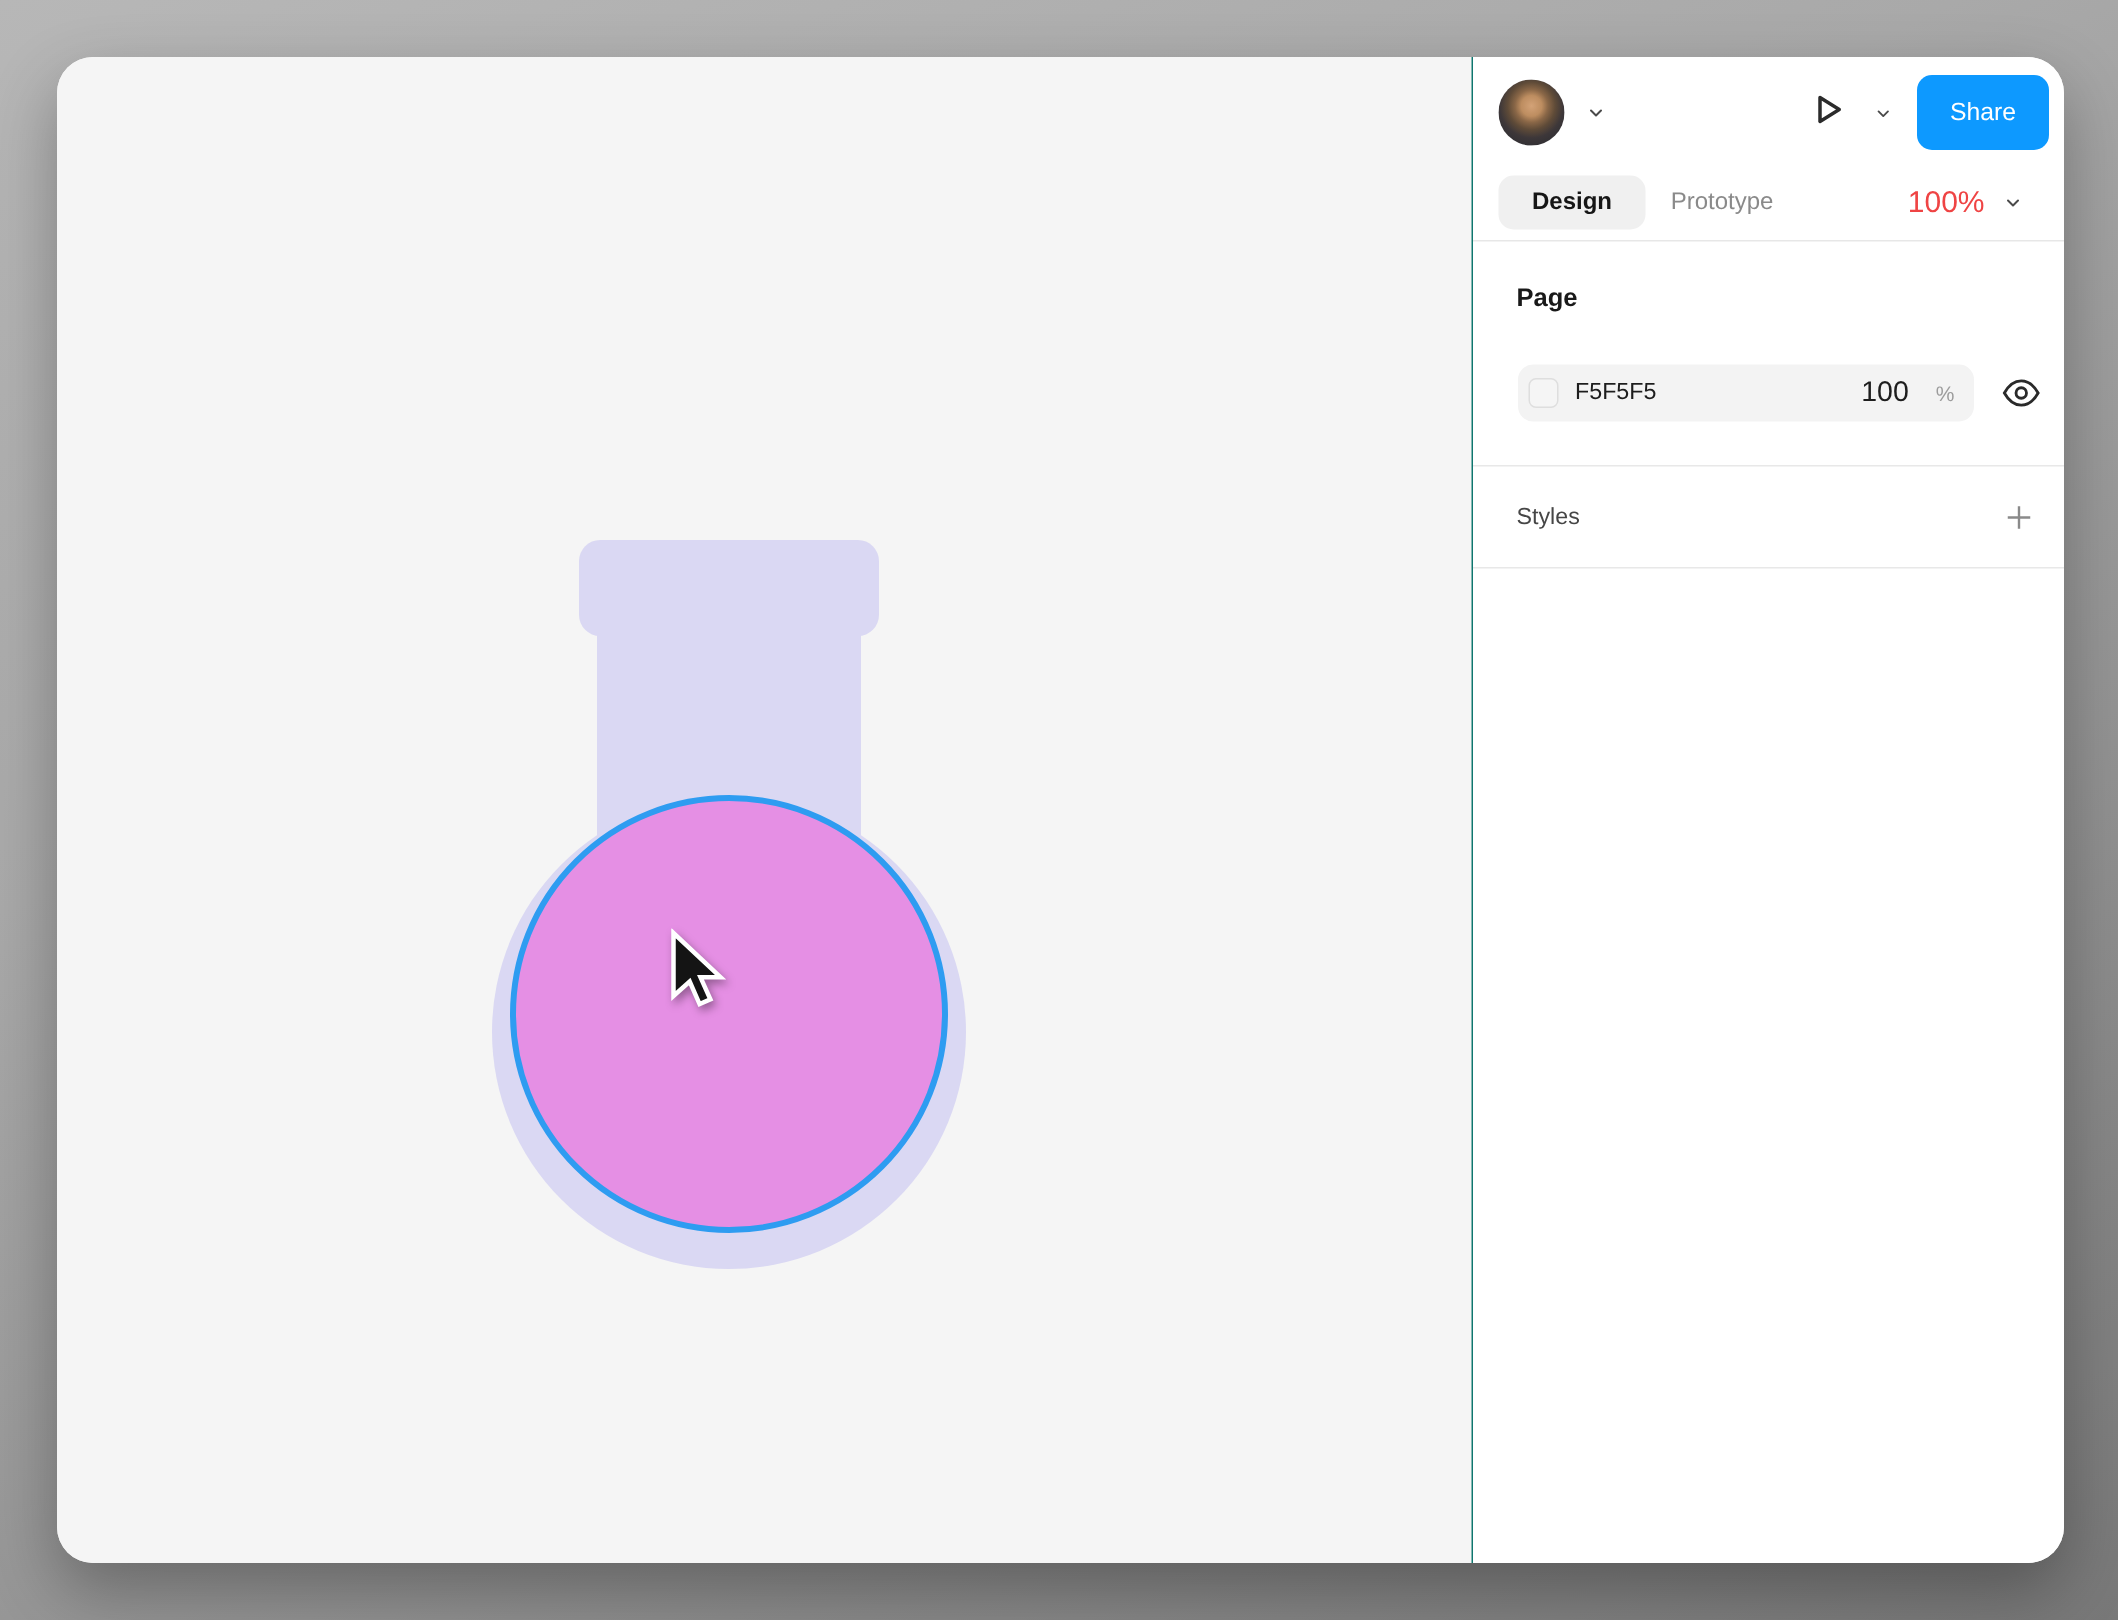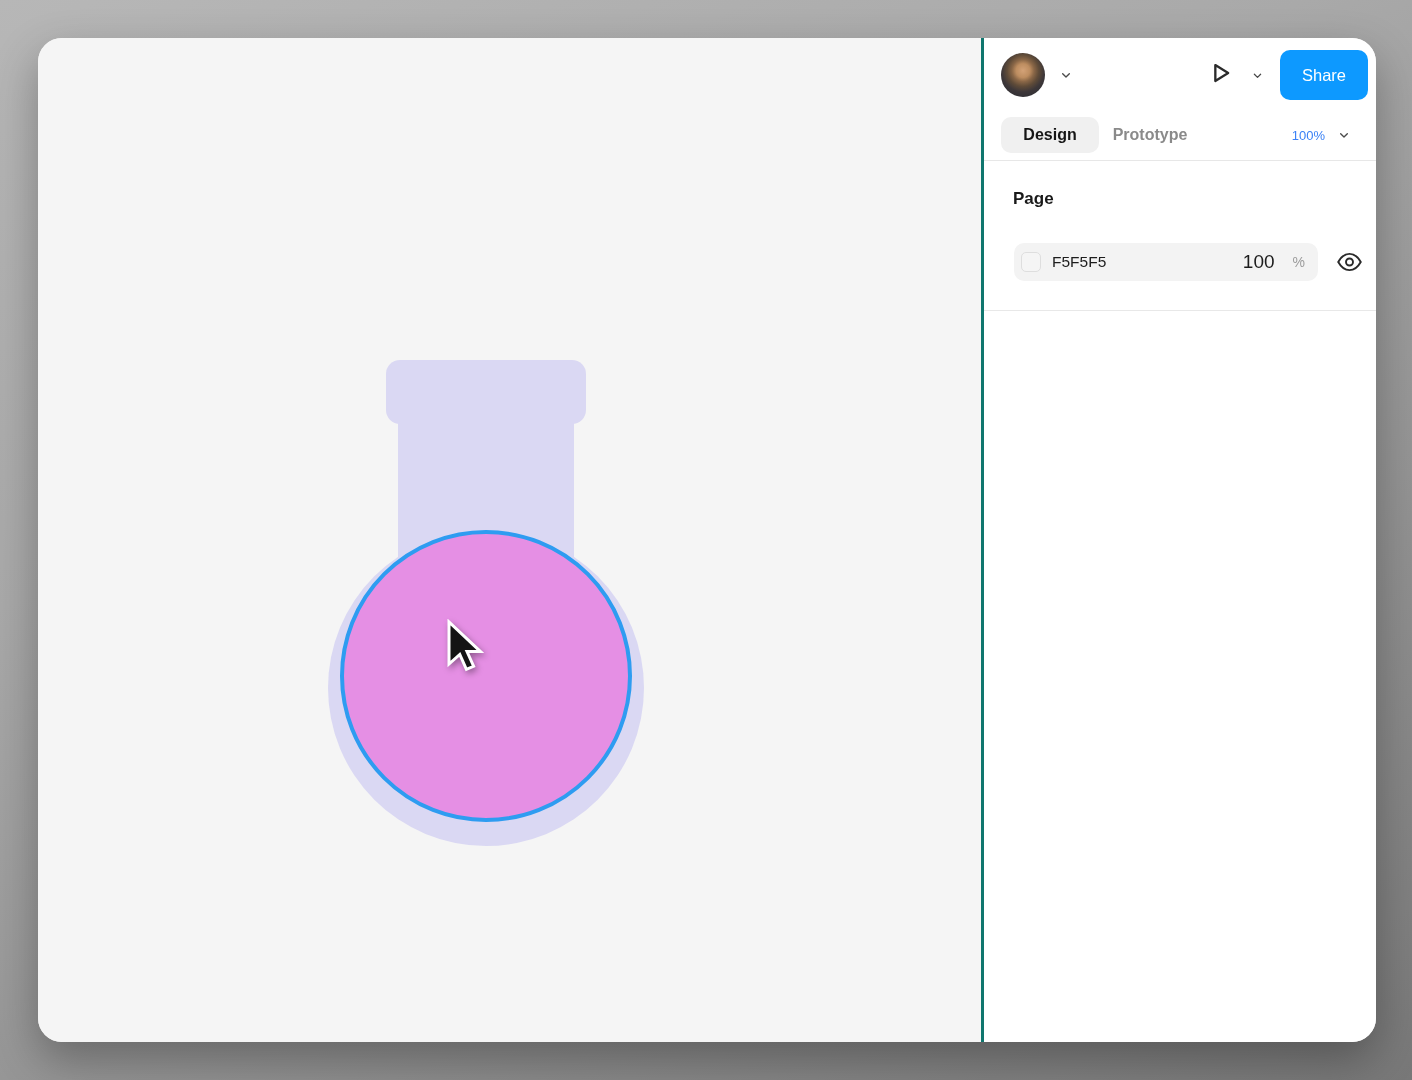--- a/index.html
+++ b/index.html
@@ -21,7 +21,7 @@
   
   .panel {
     position:absolute; left:943px; top:0; width:395px; height:1004px;
-    background:#FFFFFF; border-left:3px solid #0f766e;
+    background:#FFFFFF; border-left:1px solid #0f766e;
   }
   .avatar {
     position:absolute; left:17px; top:15px; width:44px; height:44px; border-radius:50%;

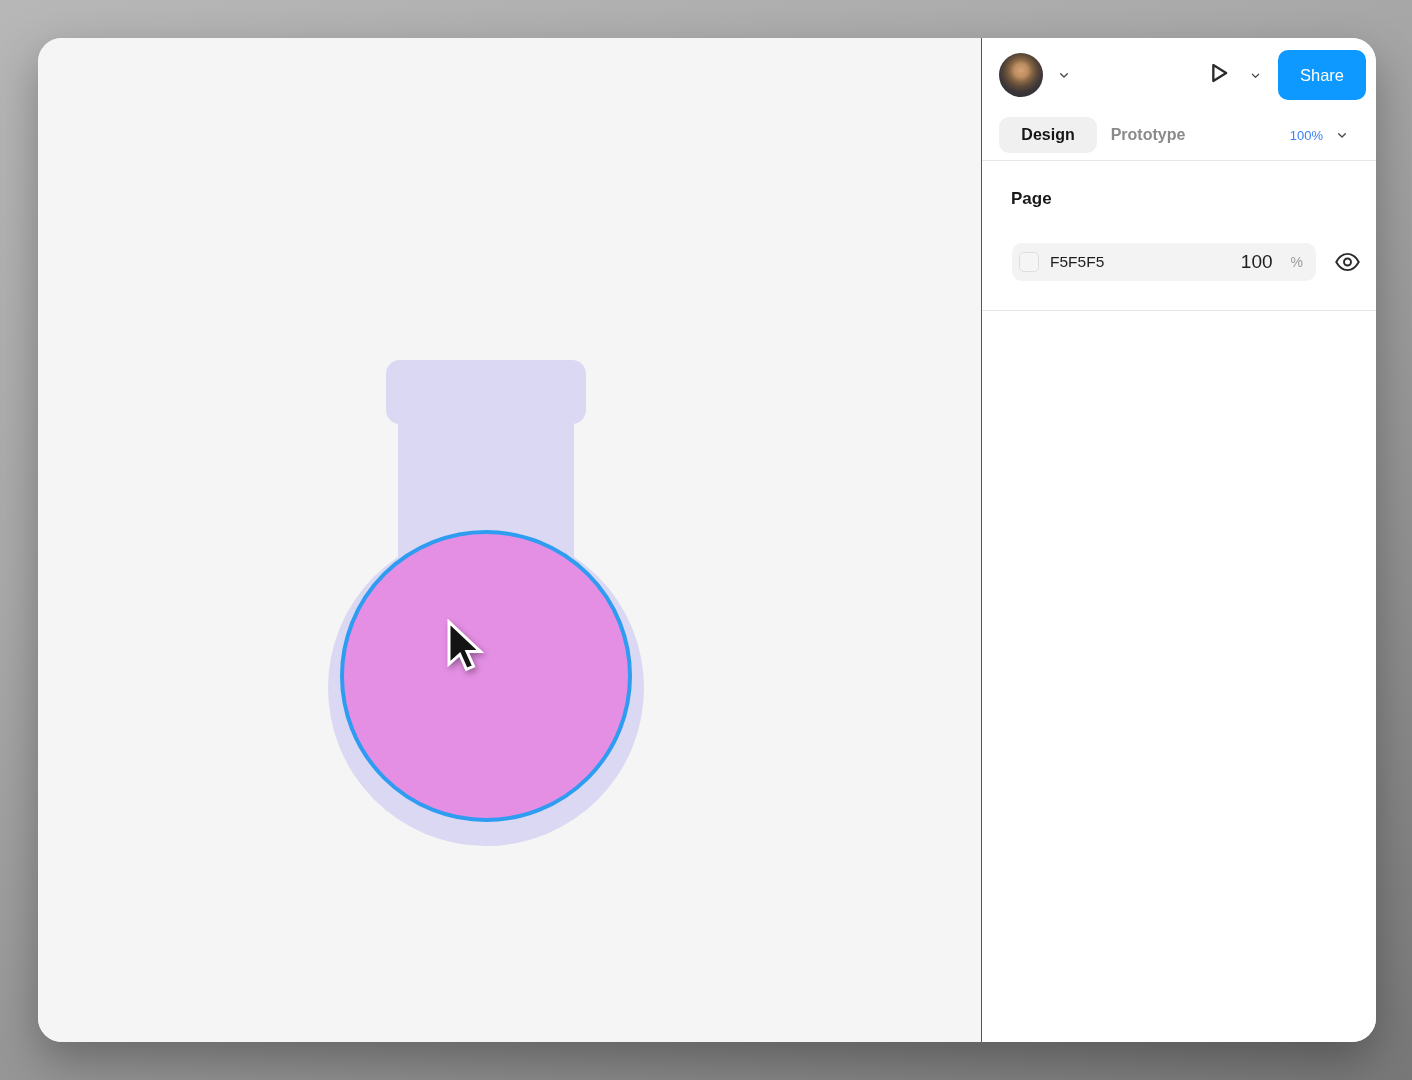--- a/index.html
+++ b/index.html
@@ -41,7 +41,7 @@
     font-size:16px; border-radius:10px; cursor:pointer;
   }
   .tab-design { left:17px; width:98px; background:#F0F0F0; font-weight:600; color:#161616; }
-  .tab-prototype { left:104px; width:104px; font-weight:700; color:#8A8A8A;padding-left:20px; }
+  .tab-prototype { left:104px; width:104px; font-weight:400; color:#8A8A8A;padding-left:20px; }
   .zoom-value {
     position:absolute; top:79px; left:271px; width:70px; height:36px;
     display:flex; align-items:center; justify-content:flex-end;

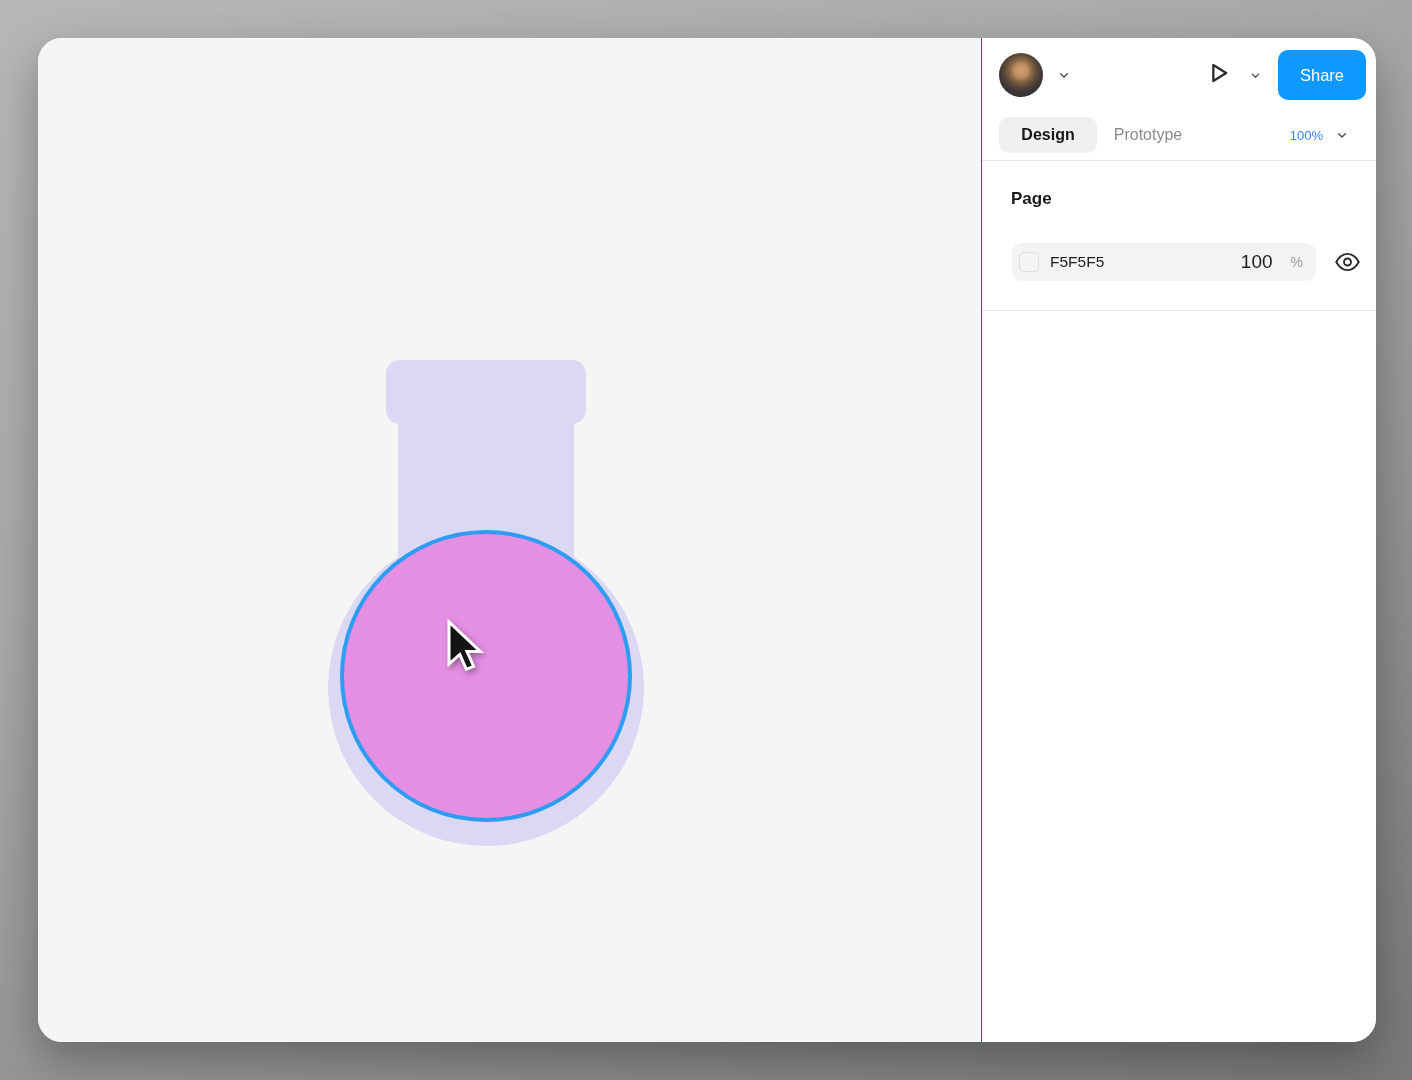--- a/index.html
+++ b/index.html
@@ -45,7 +45,7 @@
   .zoom-value {
     position:absolute; top:79px; left:271px; width:70px; height:36px;
     display:flex; align-items:center; justify-content:flex-end;
-    font-size:13px; color:#3b82f6;
+    font-size:20px; color:#ef4444;
   }
   .hdr-divider { position:absolute; left:0; right:0; top:122px; height:1px; background:#E7E7E7; }
   .page-title { position:absolute; left:29px; top:151px; font-size:17px; font-weight:600; color:#191919; }

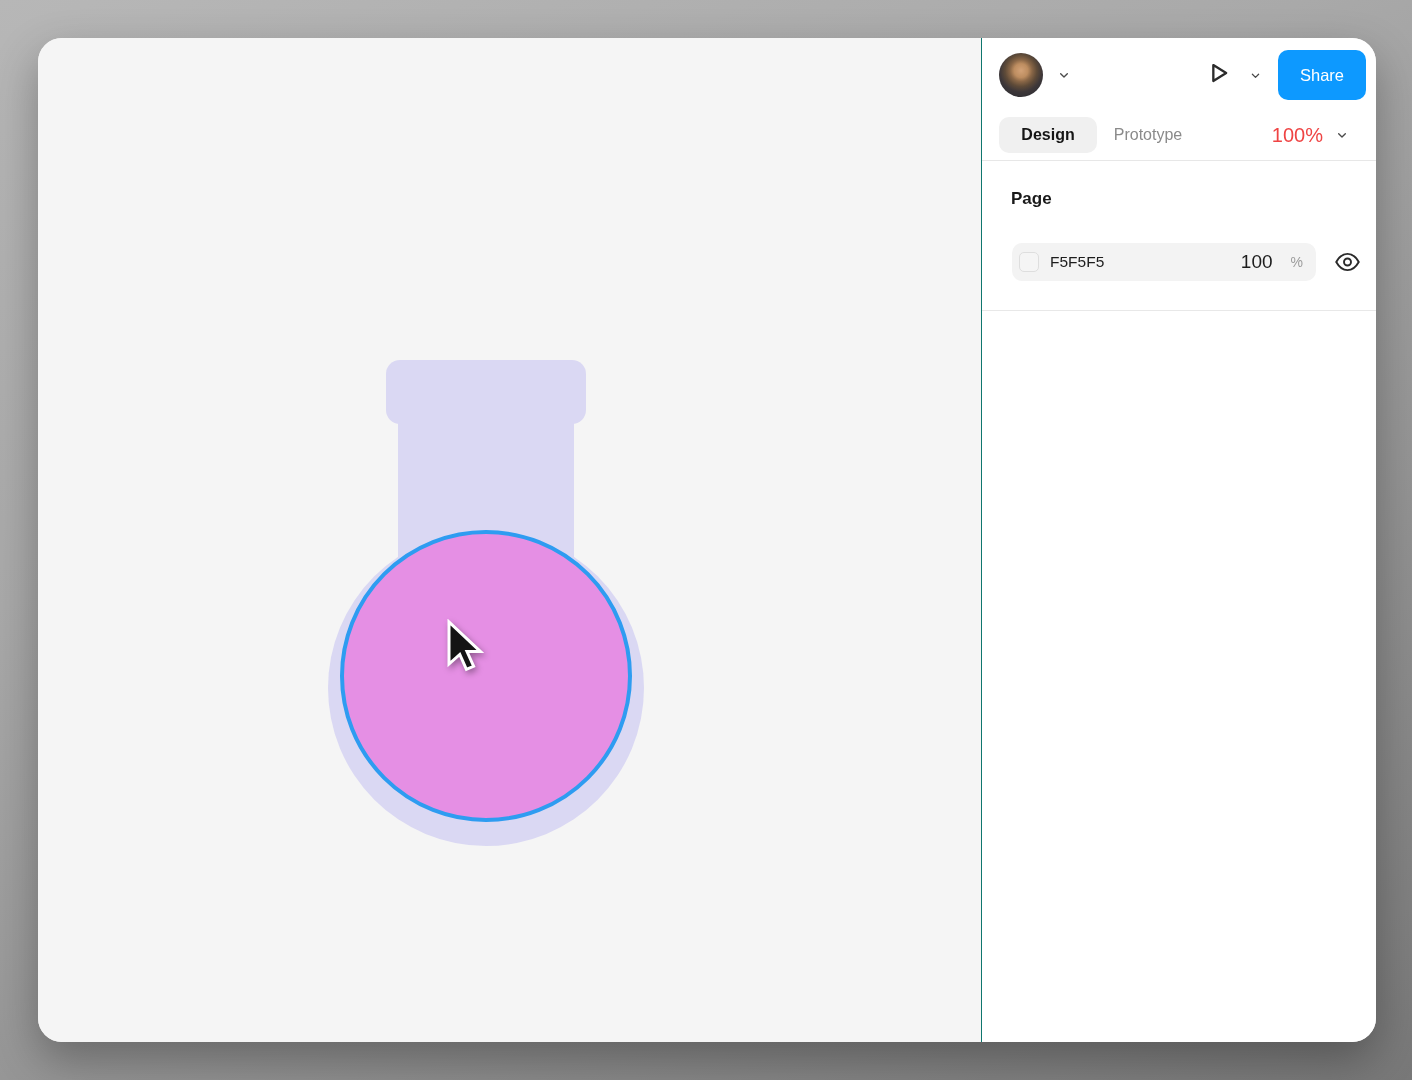--- a/index.html
+++ b/index.html
@@ -137,6 +137,15 @@
     <div class="section-list">
 
 
+      <div class="section-row">
+        <span class="section-label">Styles</span>
+        <span class="section-icon">
+          <svg width="24" height="24" viewBox="0 0 24 24">
+            <line x1="12" y1="4.5" x2="12" y2="19.5" stroke="#8A8A8A" stroke-width="1.6"></line>
+            <line x1="4.5" y1="12" x2="19.5" y2="12" stroke="#8A8A8A" stroke-width="1.6"></line>
+          </svg>
+        </span>
+      </div>
 
 
     </div>

